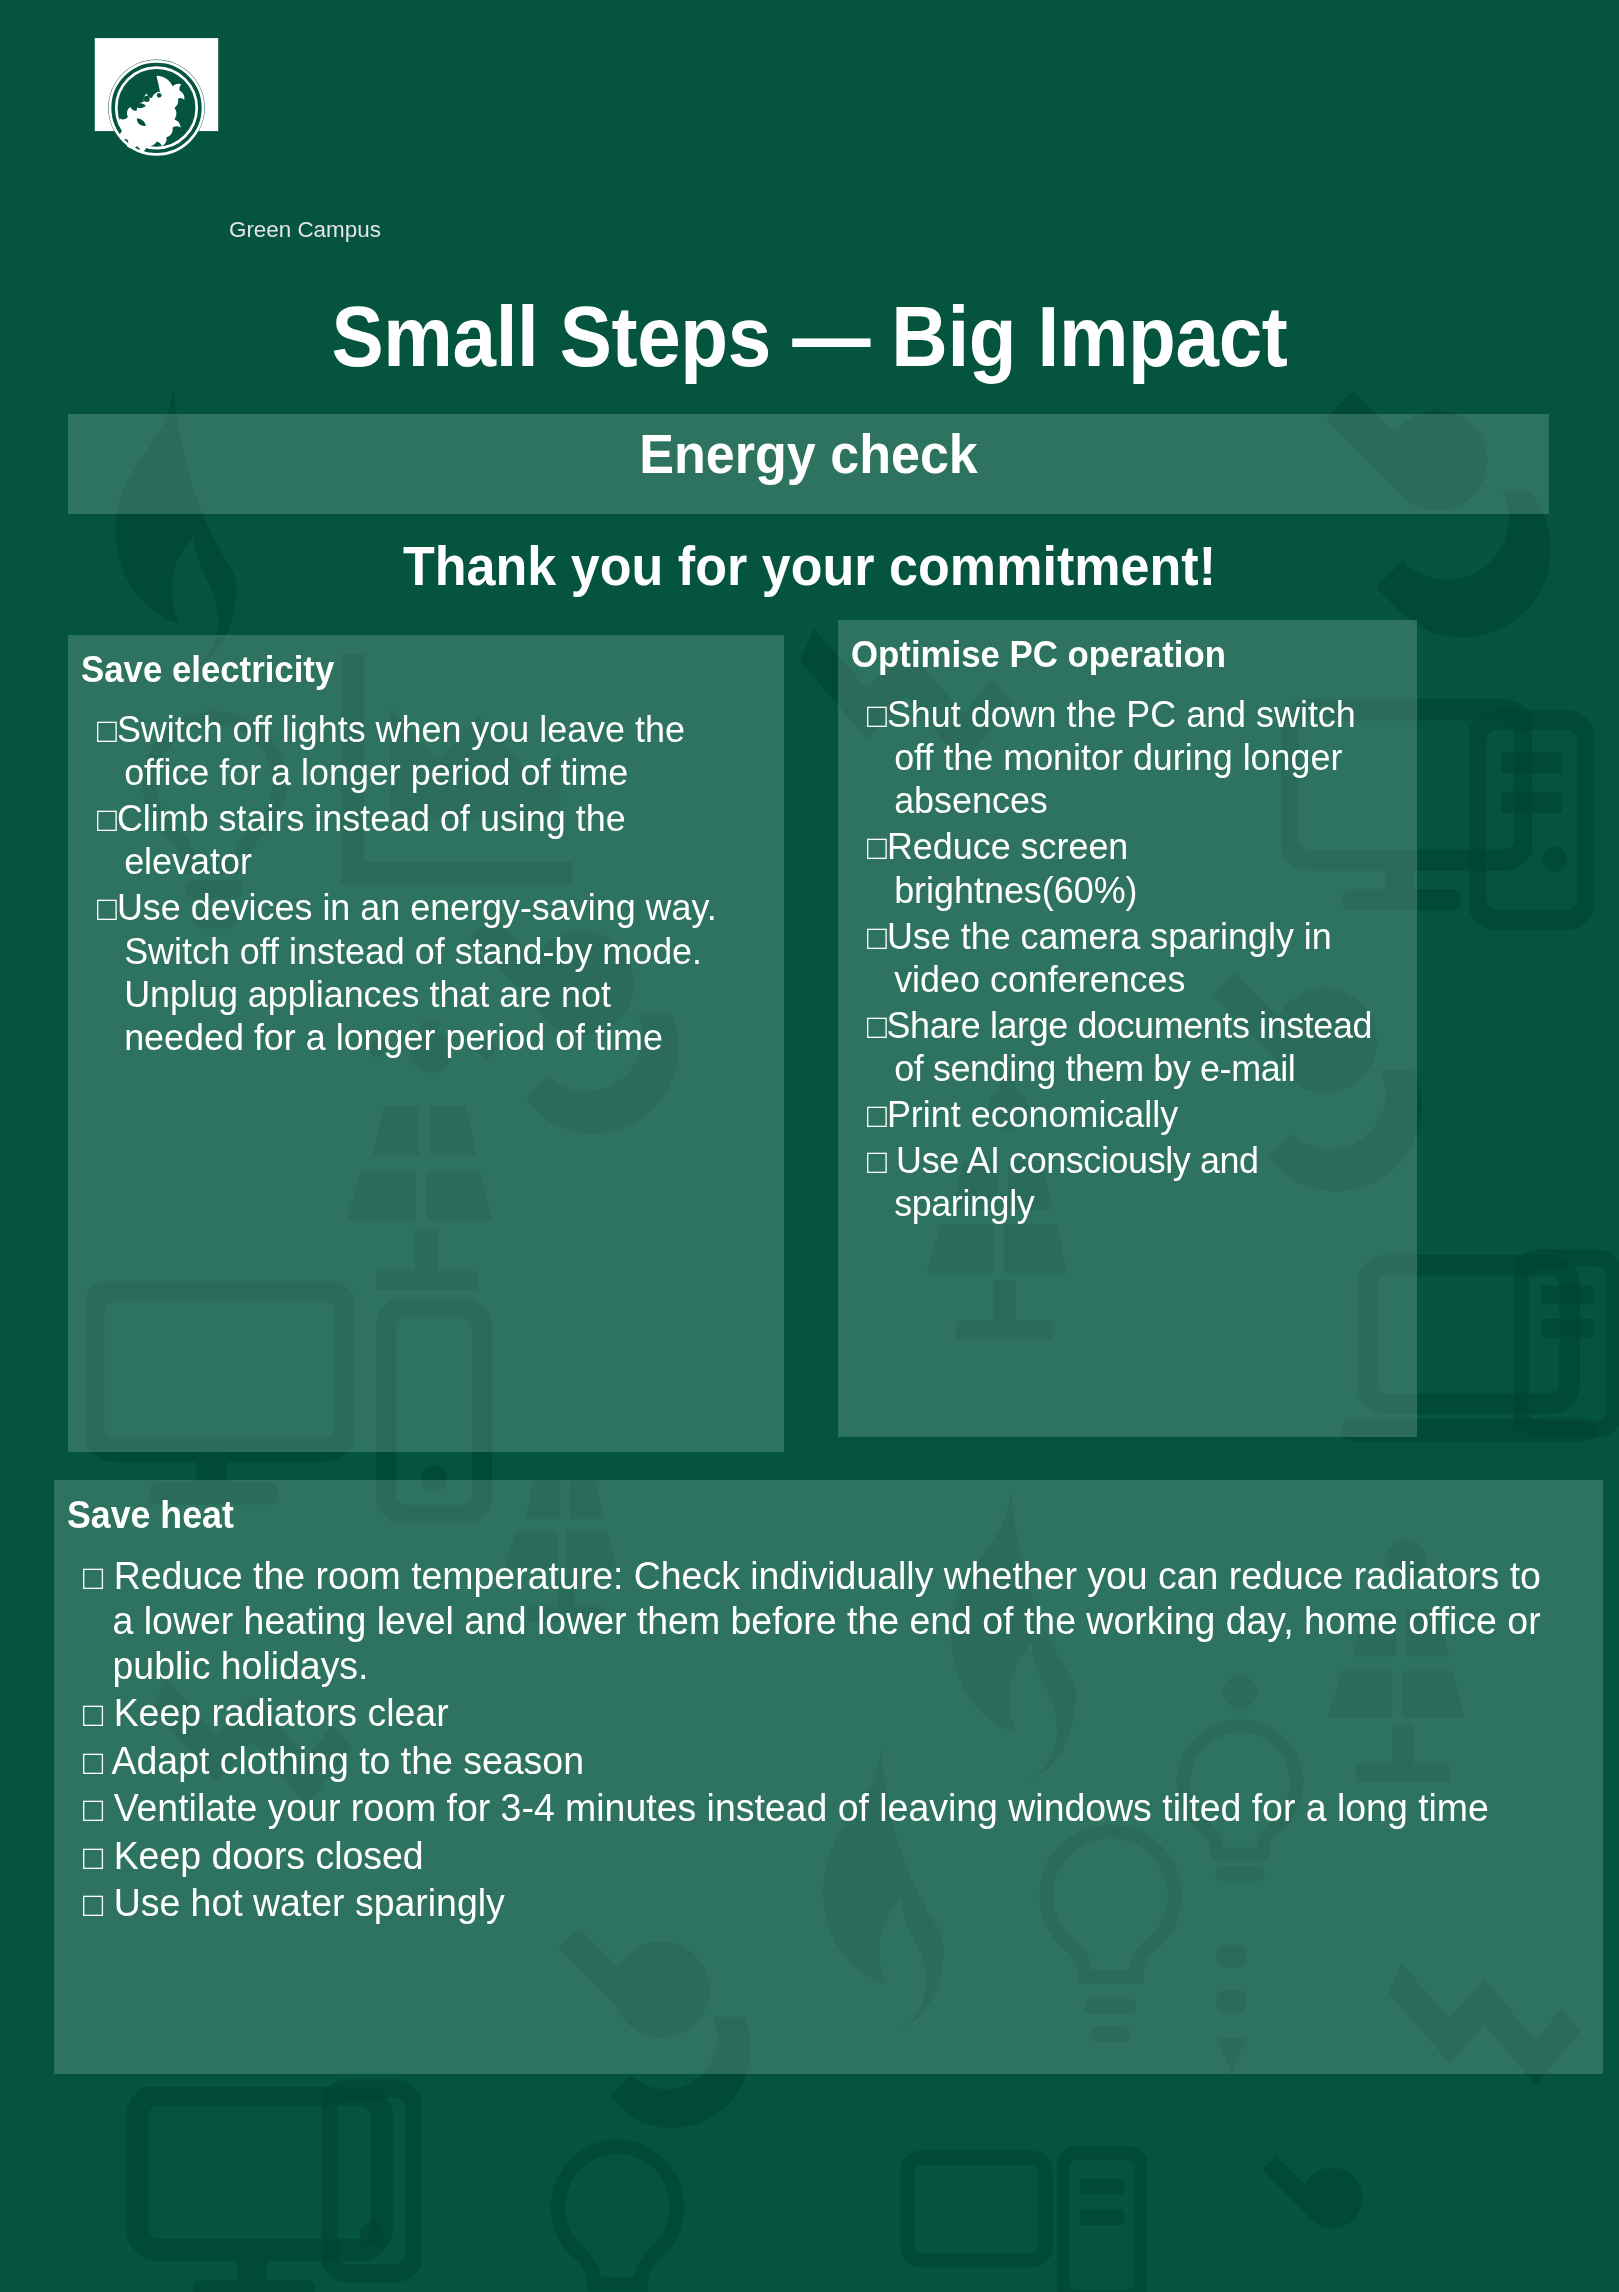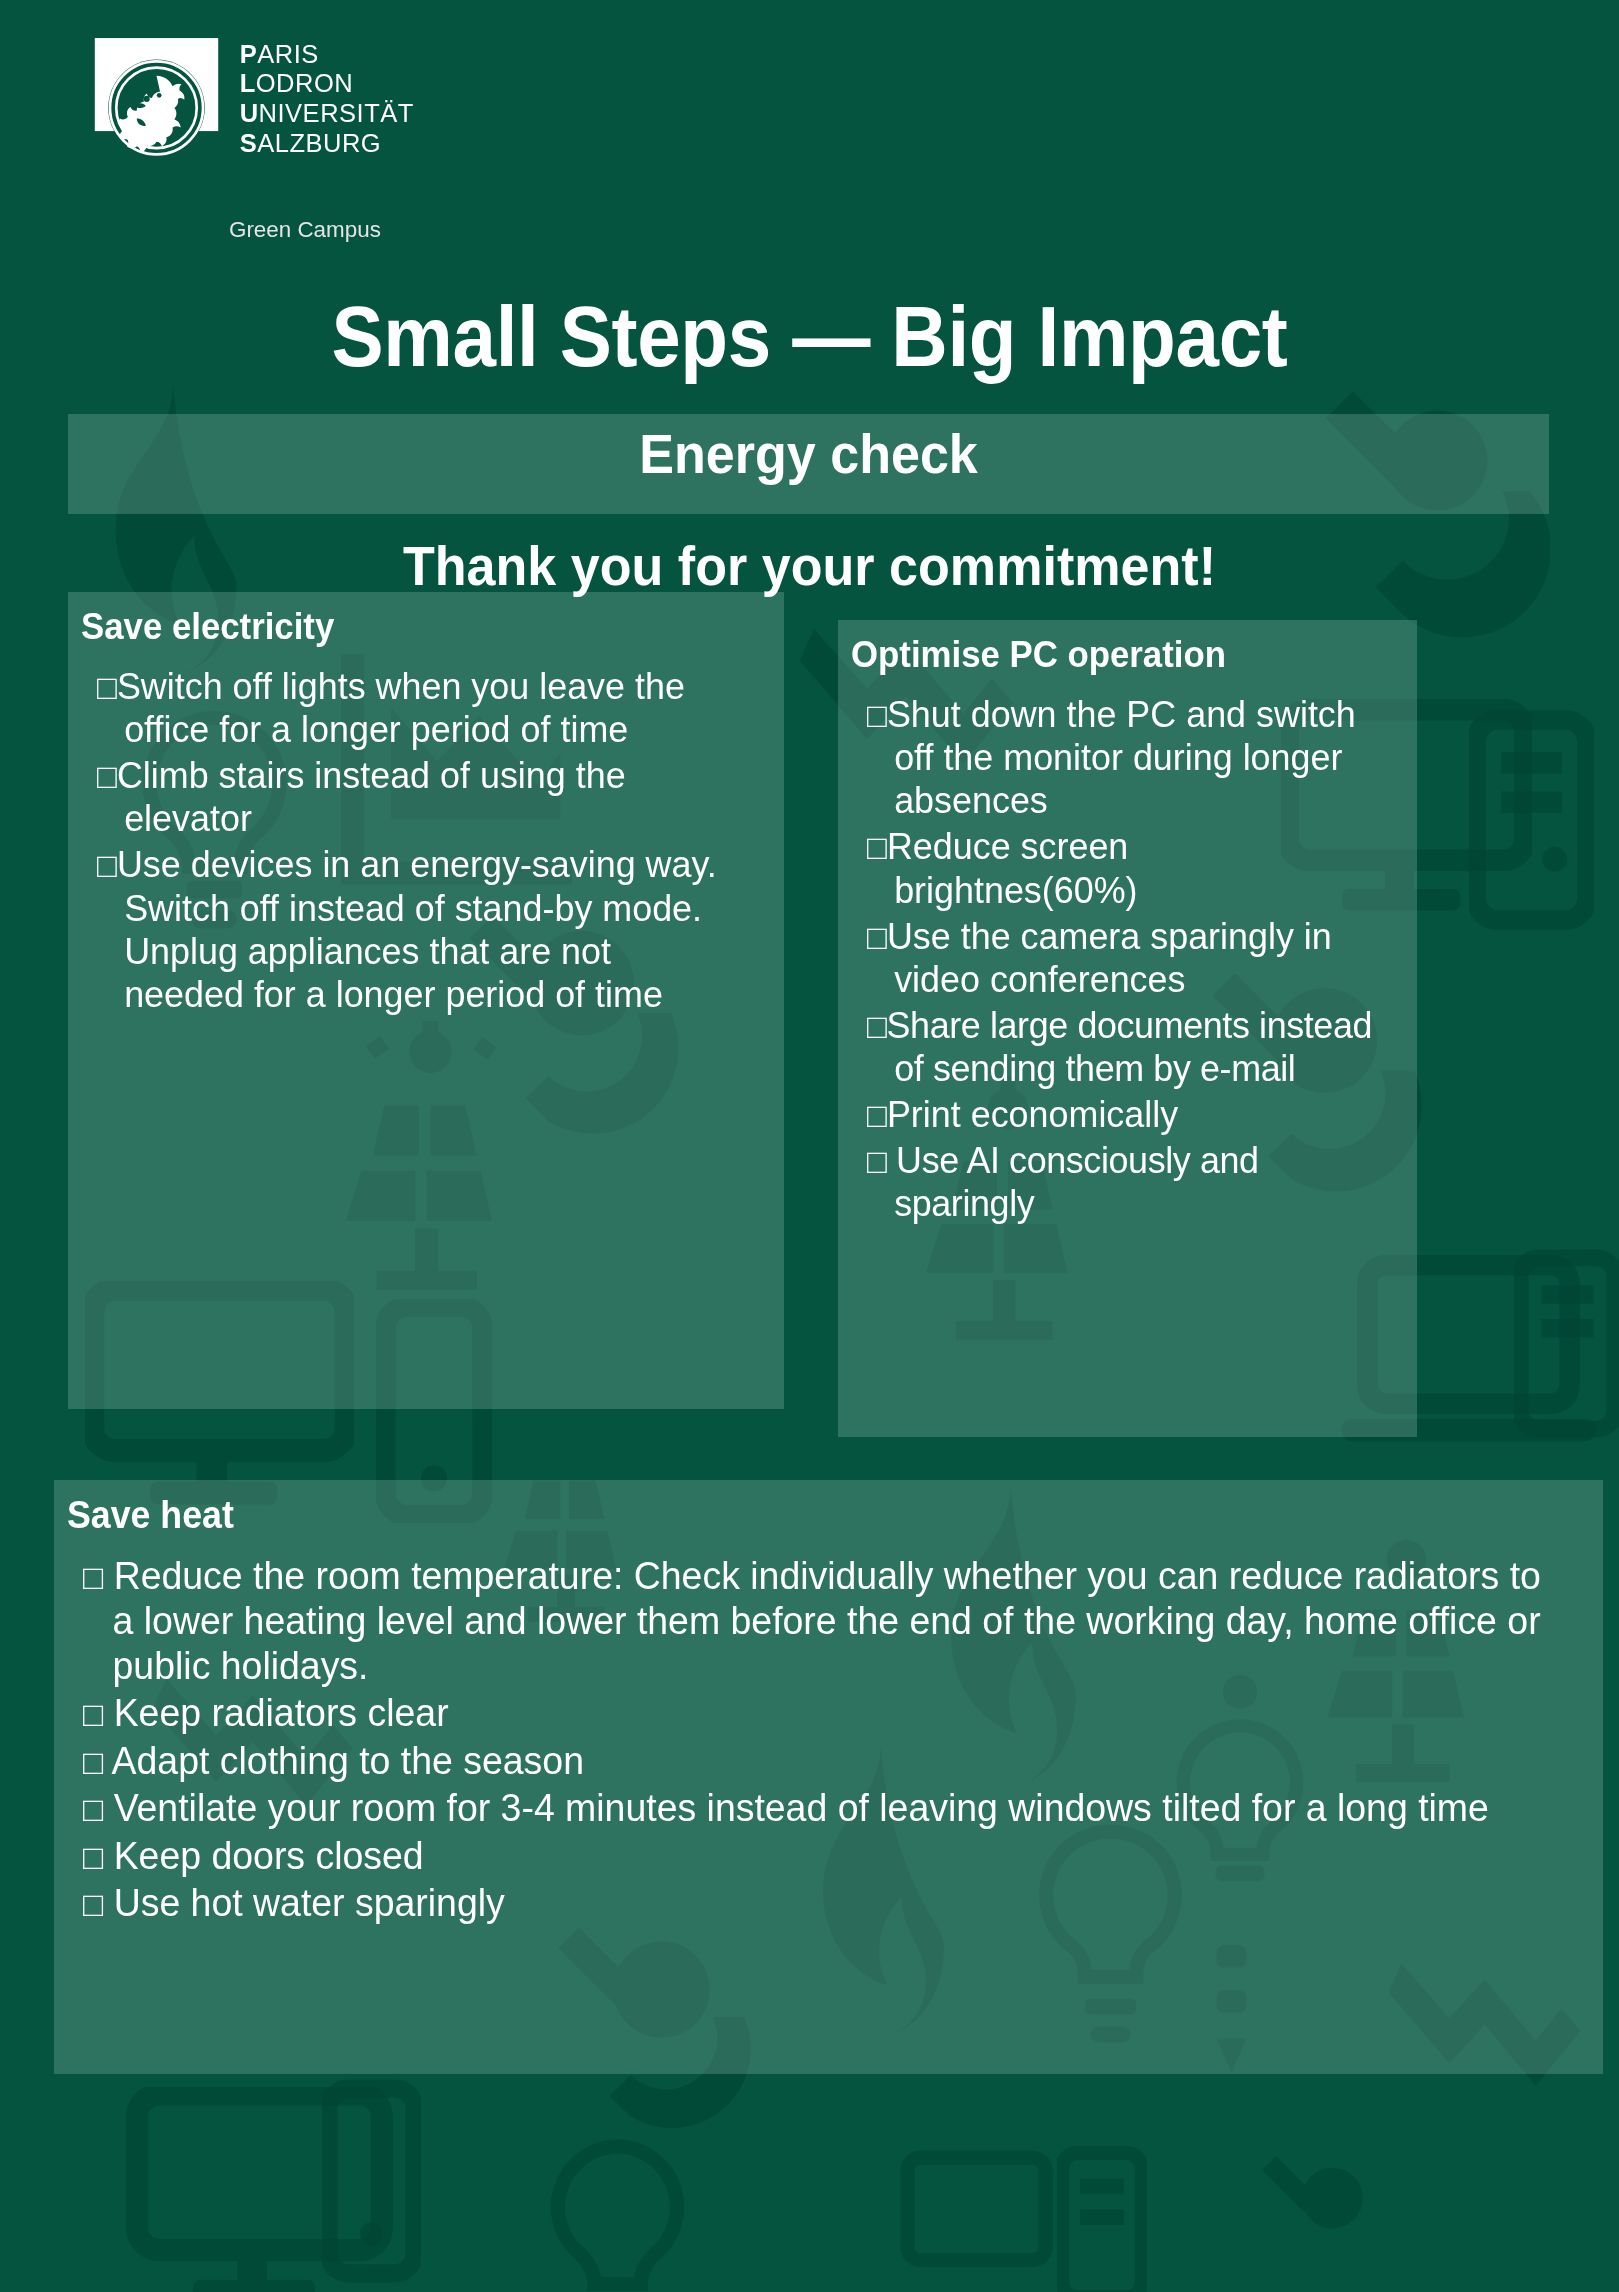--- a/index.html
+++ b/index.html
@@ -340,12 +340,6 @@
       <path d="M47 78c4-4 9-4 12 0-4 3-9 3-12 0z" fill="#05543f"></path>
       <path d="M49 92c5 0 9 3 10 8-5 1-10-2-10-8z" fill="#05543f"></path>
     </svg>
-    <div class="logo-words">
-      <div><b>P</b><span>ARIS</span></div>
-      <div><b>L</b><span>ODRON</span></div>
-      <div><b>U</b><span>NIVERSITÄT</span></div>
-      <div><b>S</b><span>ALZBURG</span></div>
-    </div>
   </div>
   <div class="green-campus">Green Campus</div>
 

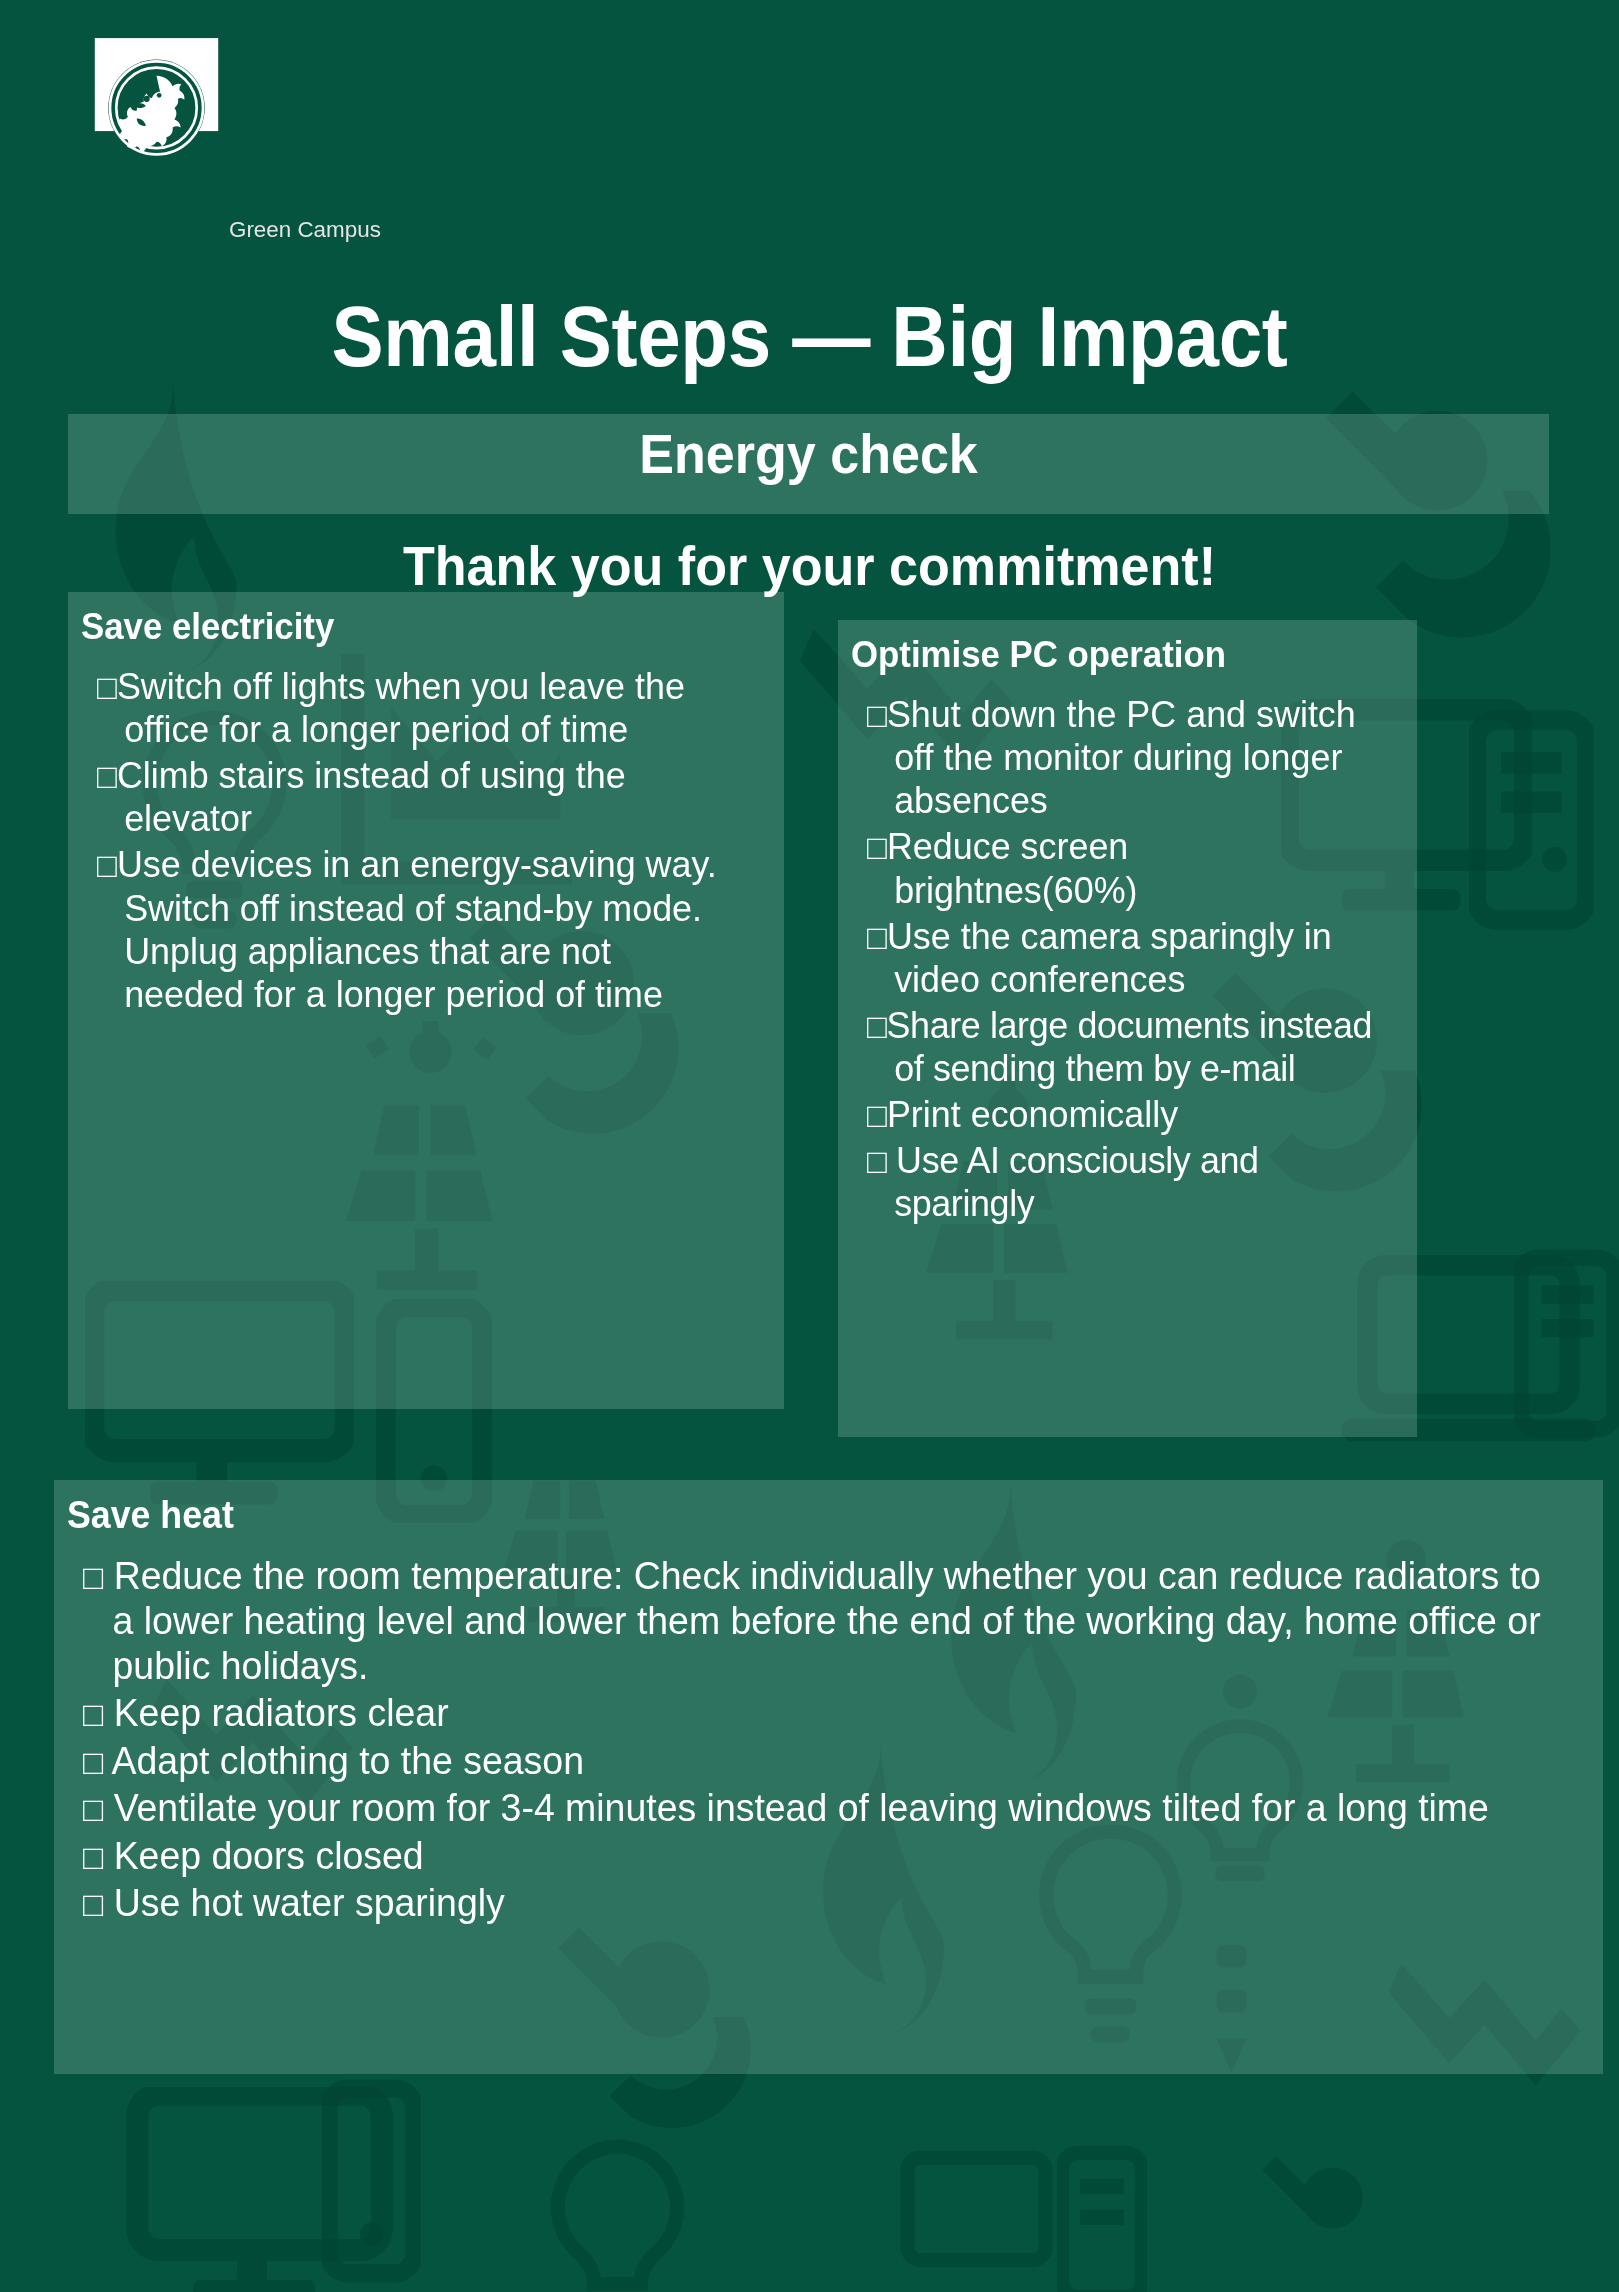--- a/index.html
+++ b/index.html
@@ -117,7 +117,7 @@
     box-sizing: border-box;
     padding: 14.3px 12.5px 12.5px 12.5px;
   }
-  #panel-electricity { left: 68px;  top: 592px;  width: 716px;  height: 817px; }
+  #panel-electricity { left: 68px;  top: 635px;  width: 716px;  height: 817px; }
   #panel-pc          { left: 838px; top: 620px;  width: 579px;  height: 817px; }
   #panel-heat        { left: 54px;  top: 1480px; width: 1549px; height: 594px; }
 

